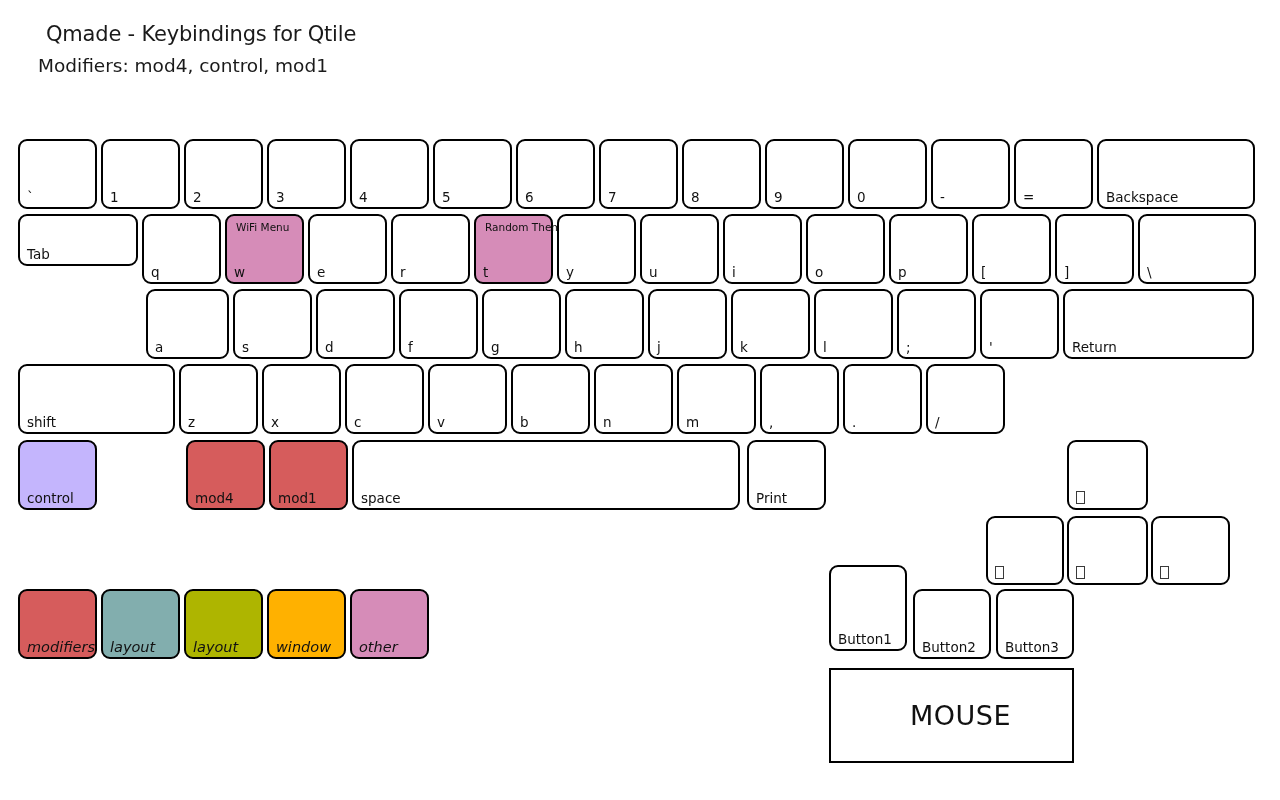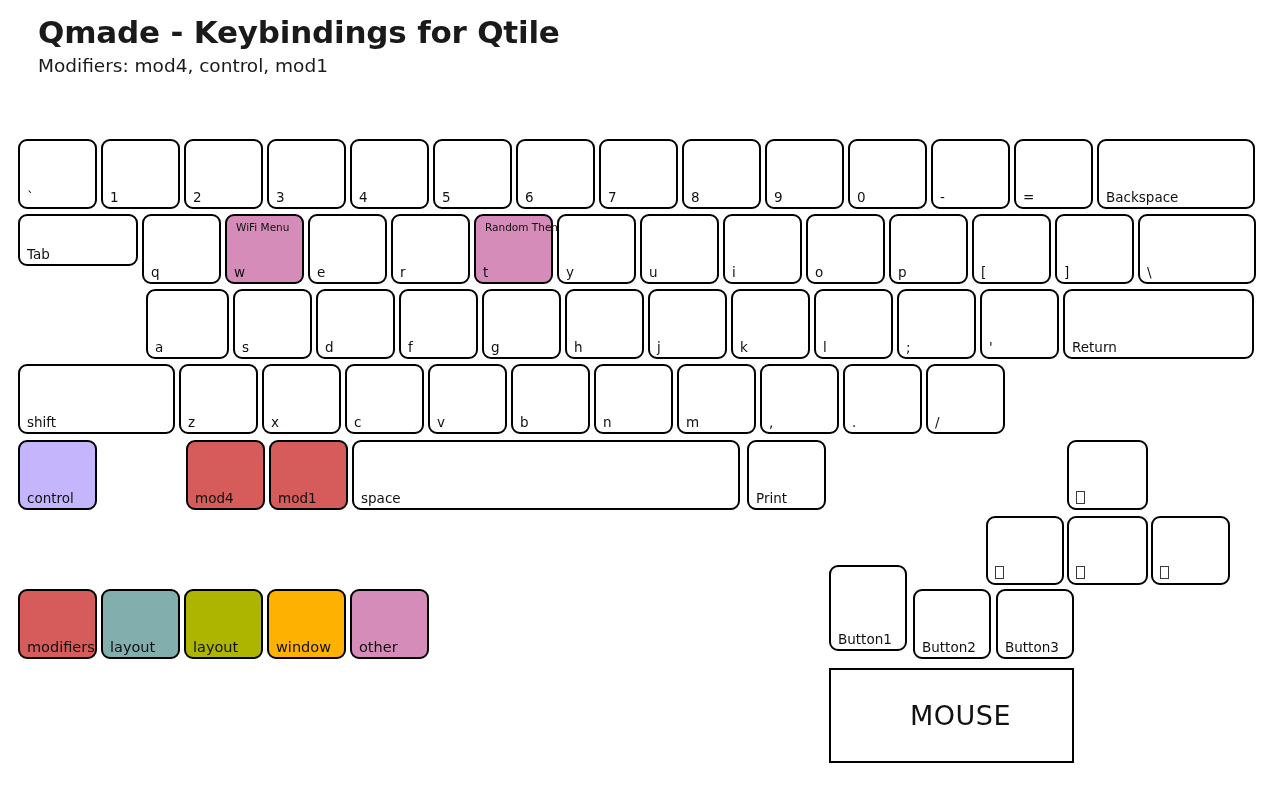--- a/index.html
+++ b/index.html
@@ -19,11 +19,11 @@
   
   #header { position: absolute; left: 38px; top: 14px; }
   #page-title {
-    font-size: 31px;
-    font-weight: 700;
+    font-size: 21px;
+    font-weight: 400;
     letter-spacing: -0.2px;
     line-height: 1.18;
-    margin: 0;
+    margin: 8px;
     white-space: nowrap;
   }
   #page-subtitle {

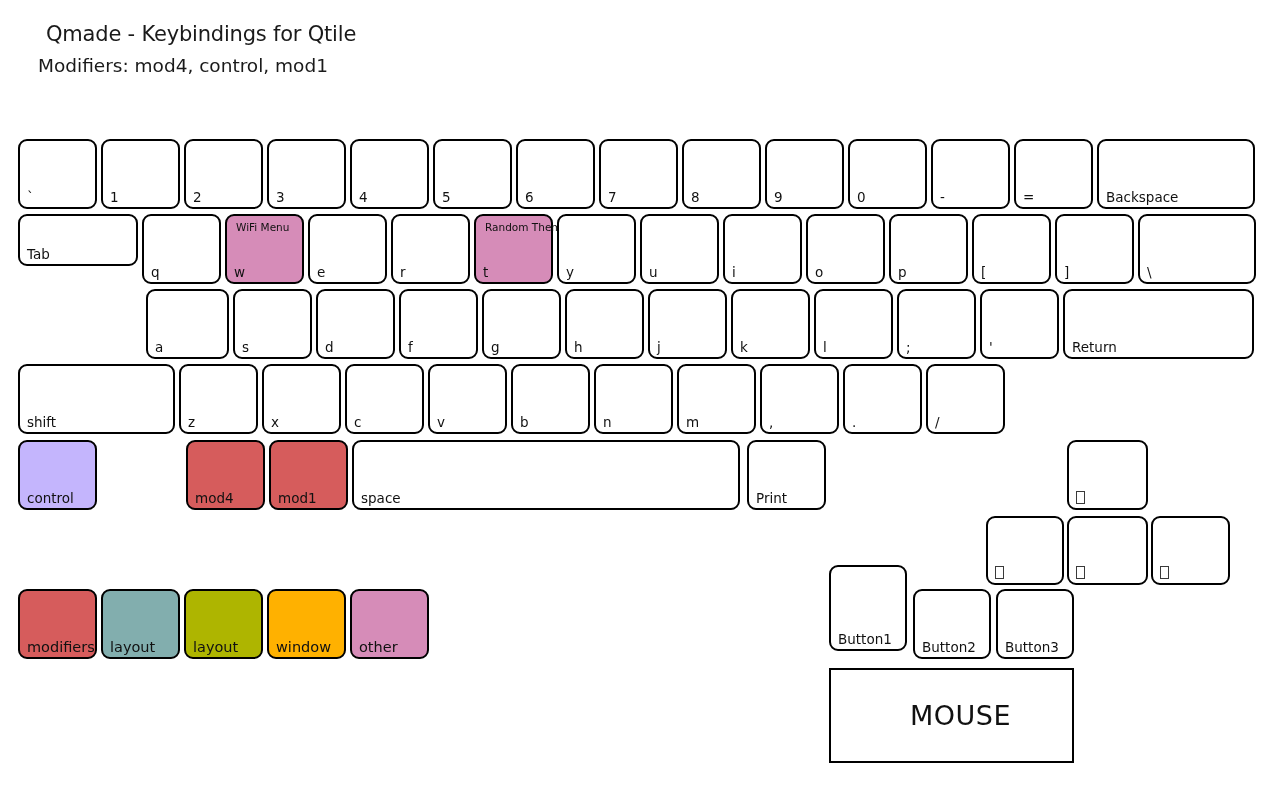--- a/index.html
+++ b/index.html
@@ -87,6 +87,7 @@
     line-height: 1;
     white-space: nowrap;
     color: #111;
+    font-style: italic;
   }
 
   

